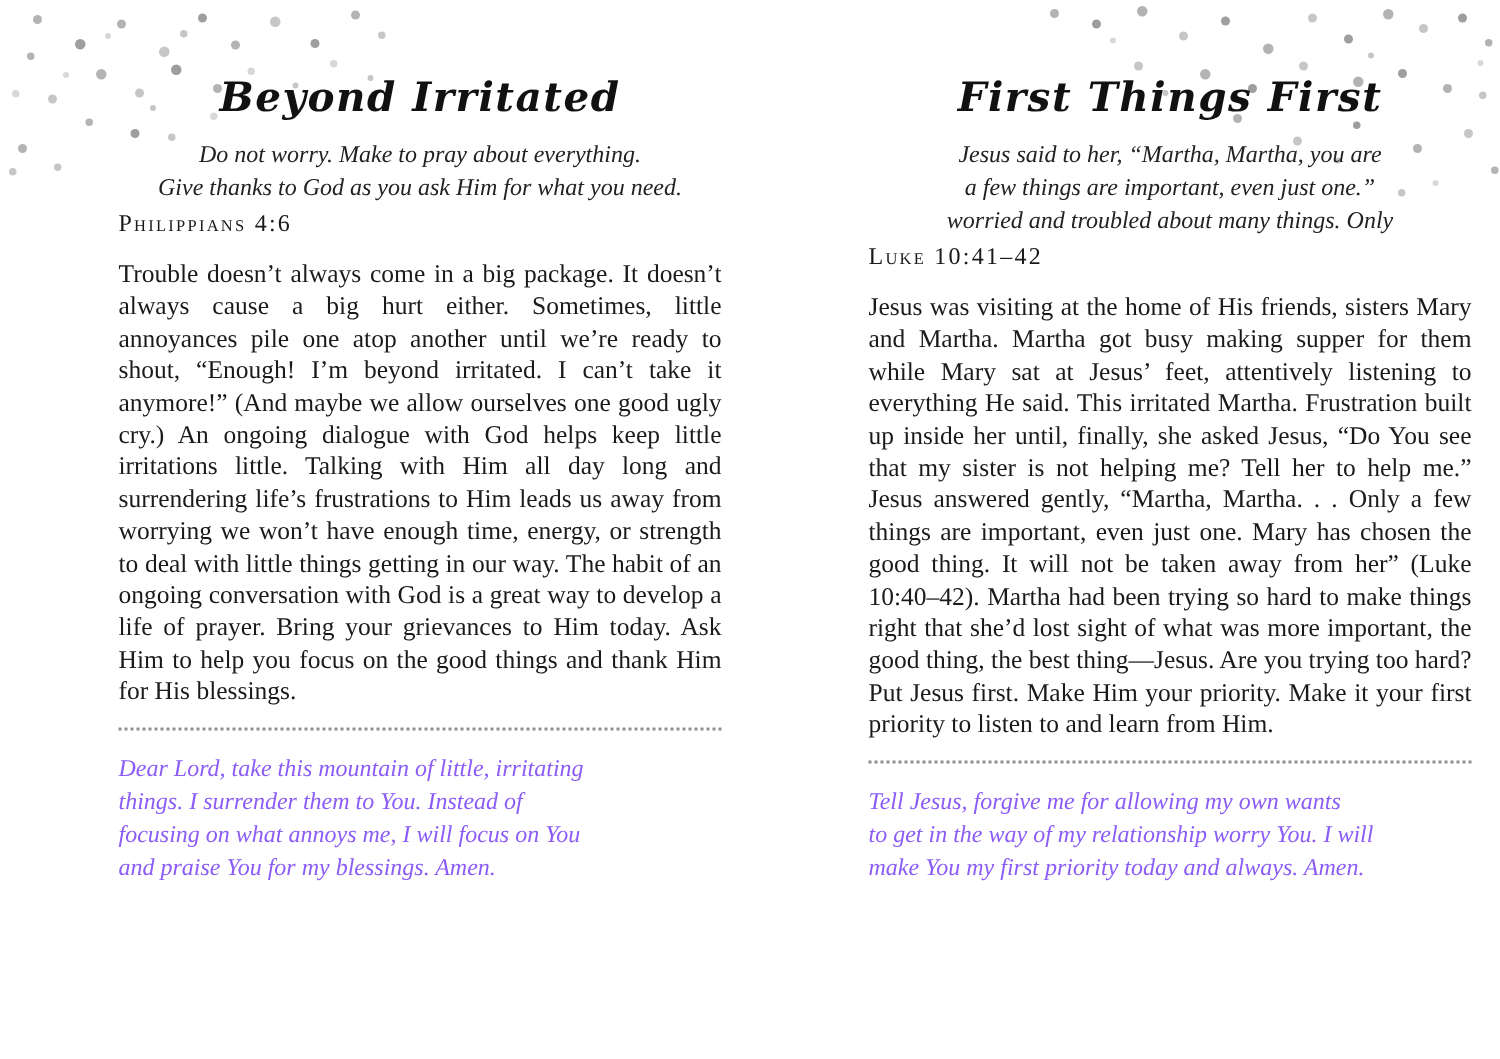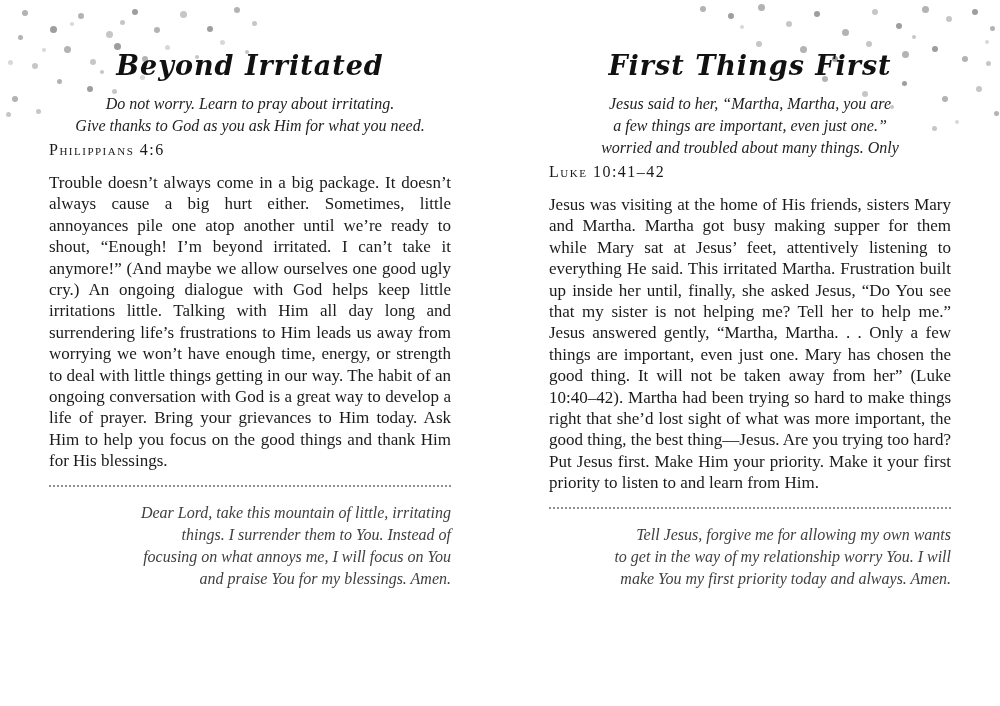--- a/index.html
+++ b/index.html
@@ -30,6 +30,7 @@
     top: 0;
     width: 500px;
     height: 706px;
+    padding-left: 30px;
   }
   .page-left  { left: 0; }
   .page-right { left: 500px; }

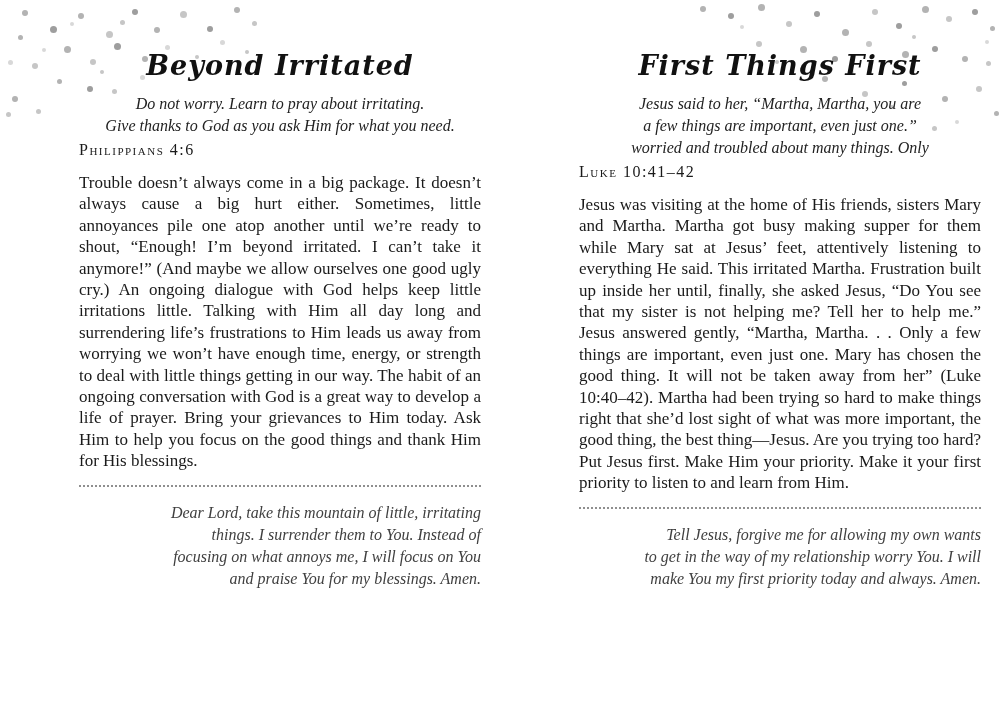--- a/index.html
+++ b/index.html
@@ -166,7 +166,7 @@
     <div class="page-inner">
       <div class="chapter-title">Beyond Irritated</div>
       <div class="epigraph">
-        <div>Do not worry. Learn to pray about irritating.</div>
+        <div>Do not worry. Make to pray about everything.</div>
         <div>Give thanks to God as you ask Him for what you need.</div>
       </div>
       <div class="scripture-ref">Philippians 4:6</div>

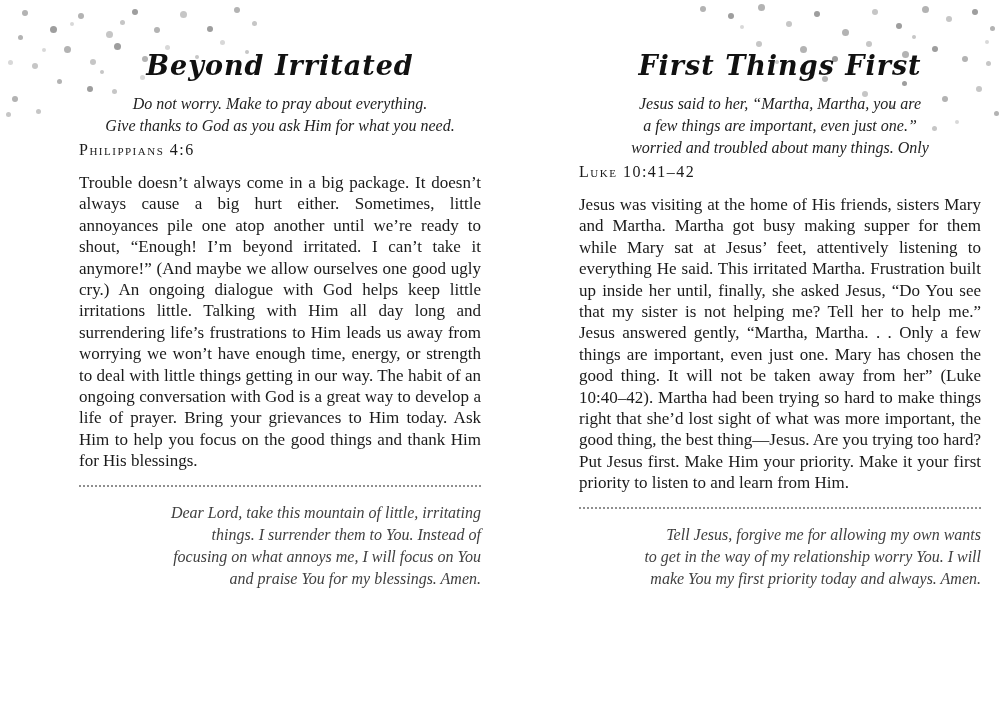--- a/index.html
+++ b/index.html
@@ -81,11 +81,11 @@
   }
   .prayer {
     margin-top: 15px;
-    text-align: right;
+    text-align: left;
     font-style: italic;
     font-size: 16px;
     line-height: 22px;
-    color: #404040;
+    color: #8b5cf6;
   }
 </style>
 </head>

